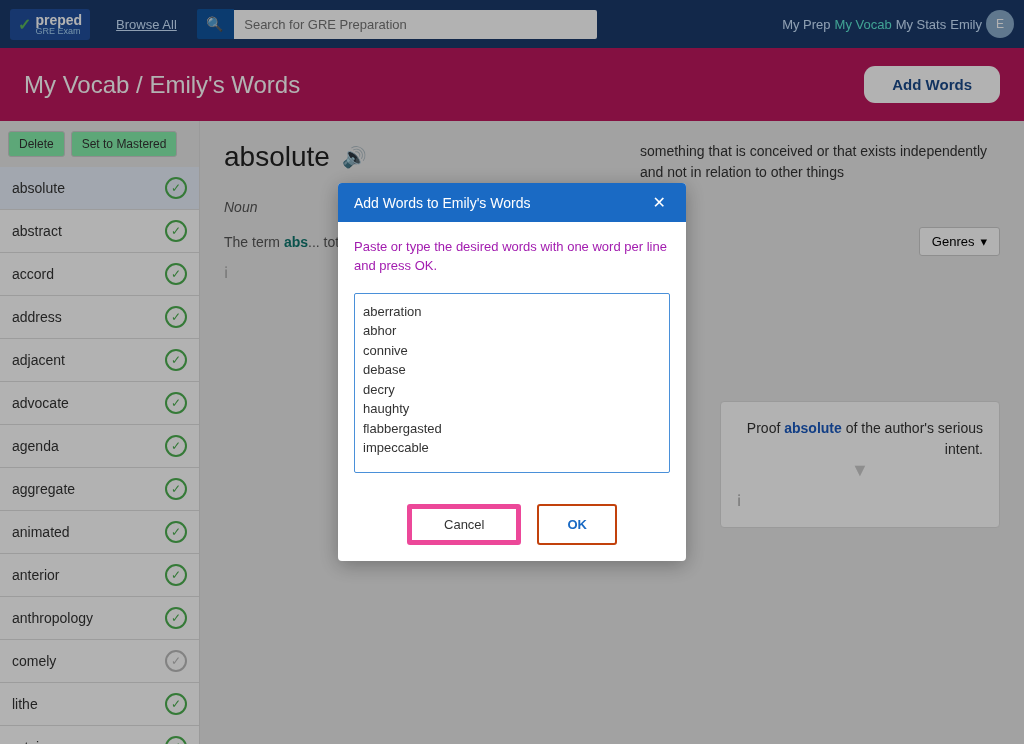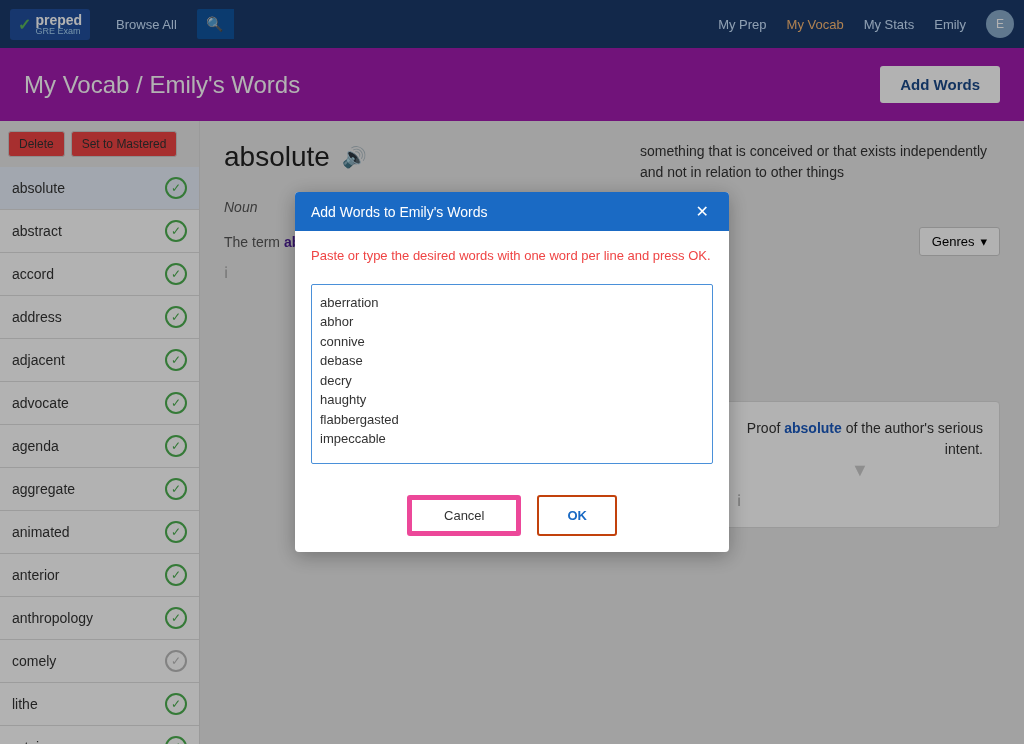--- a/index.html
+++ b/index.html
@@ -19,6 +19,7 @@
       font-size: 13px;
       padding: 0 10px;
       cursor: pointer;
+      text-decoration: underline;
     }
     .search-bar {
       display: flex;

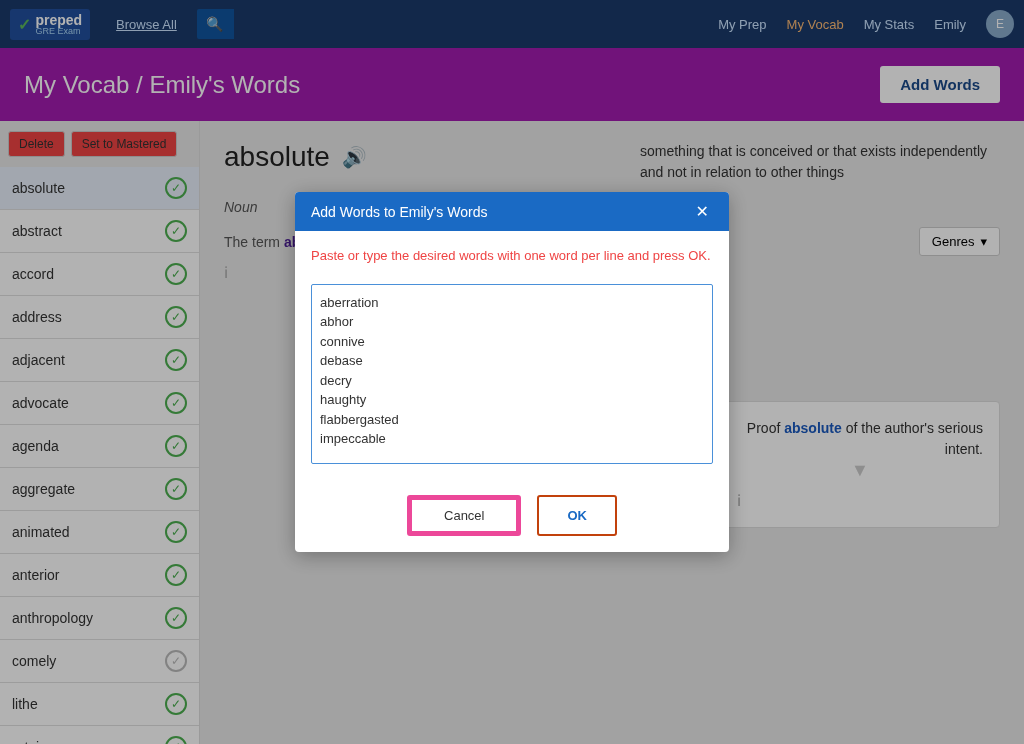--- a/index.html
+++ b/index.html
@@ -359,6 +359,7 @@
   <span class="browse-all">Browse All</span>
   <div class="search-bar">
     <button class="search-icon-btn">🔍</button>
+    <input class="search-input" type="text" placeholder="Search for GRE Preparation" style="">
   </div>
   <div class="nav-right">
     <span class="nav-link">My Prep</span>

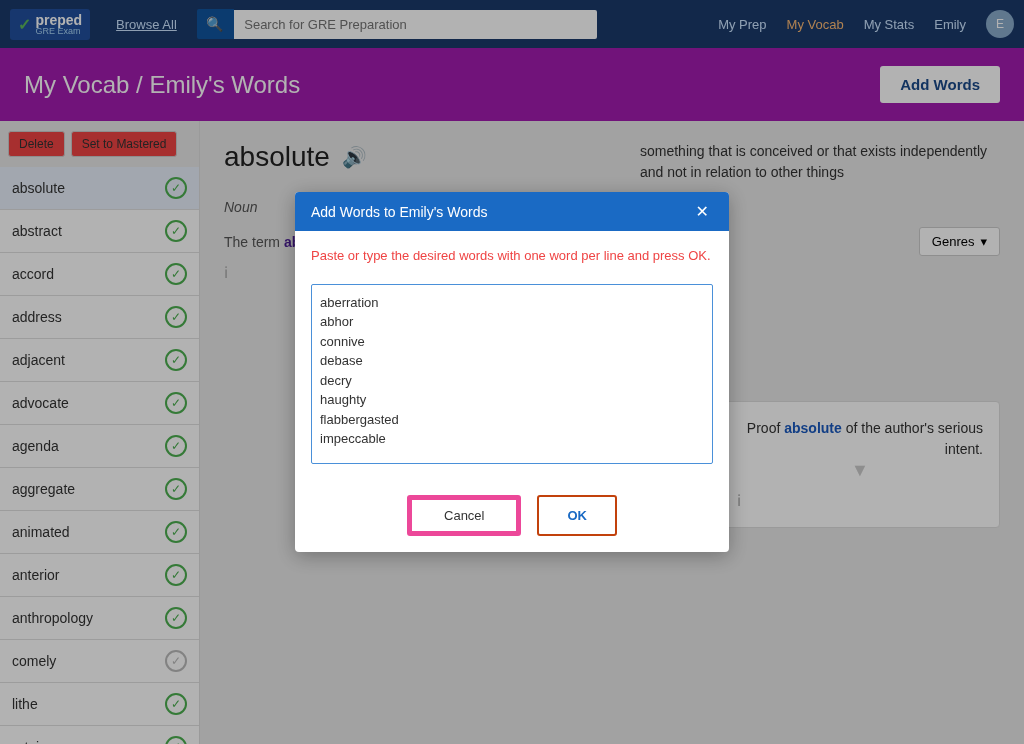--- a/index.html
+++ b/index.html
@@ -49,7 +49,7 @@
       margin-left: auto;
       display: flex;
       align-items: center;
-      gap: 20px;
+      gap: 4px;
     }
     .nav-link {
       color: #cce4ff;

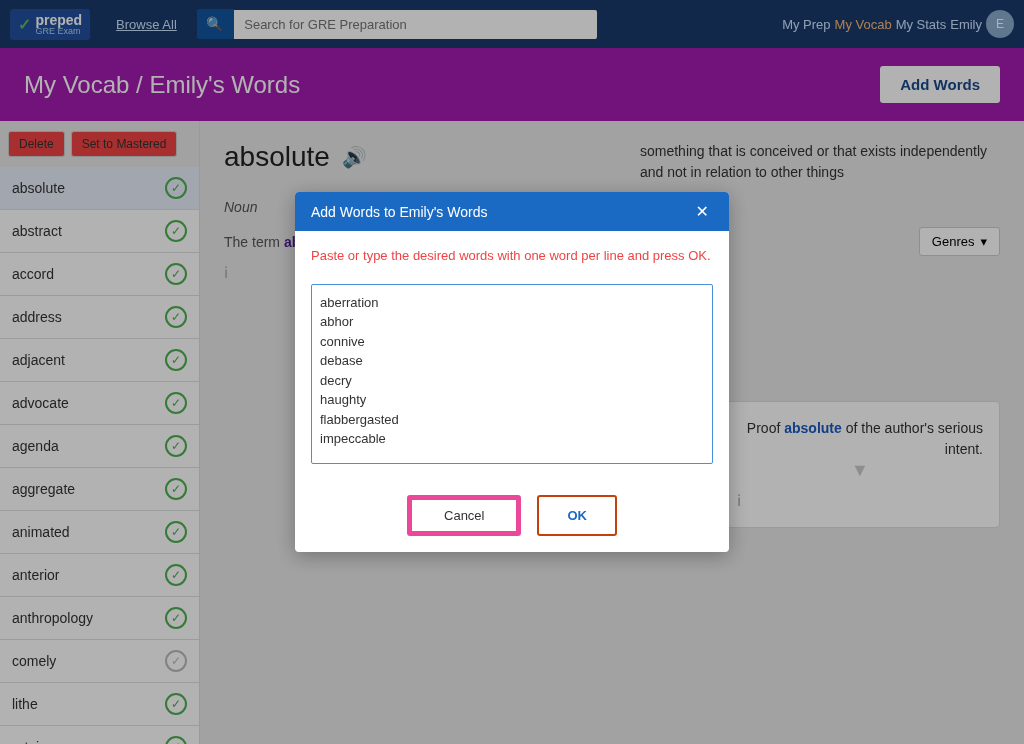--- a/index.html
+++ b/index.html
@@ -58,7 +58,7 @@
       white-space: nowrap;
     }
     .nav-link.active {
-      color: #fdba74;
+      color: #5eead4;
     }
     .user-avatar {
       width: 28px;

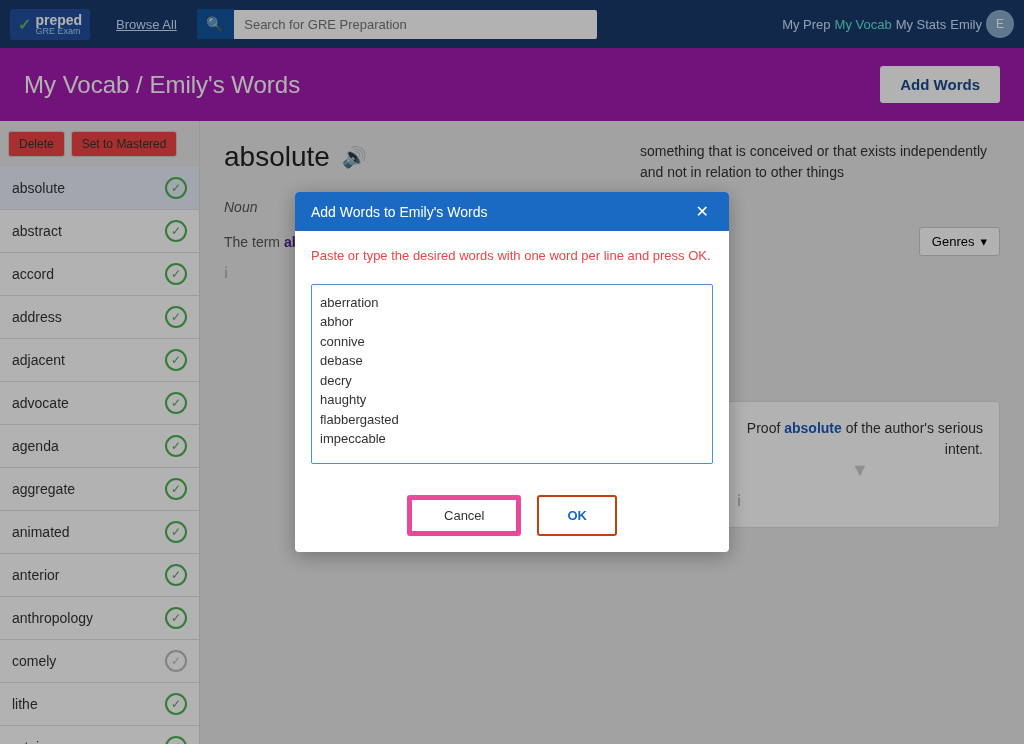--- a/index.html
+++ b/index.html
@@ -74,7 +74,7 @@
 
     
     .page-header {
-      background: #a21caf;
+      background: #be185d;
       padding: 18px 24px;
       display: flex;
       align-items: center;

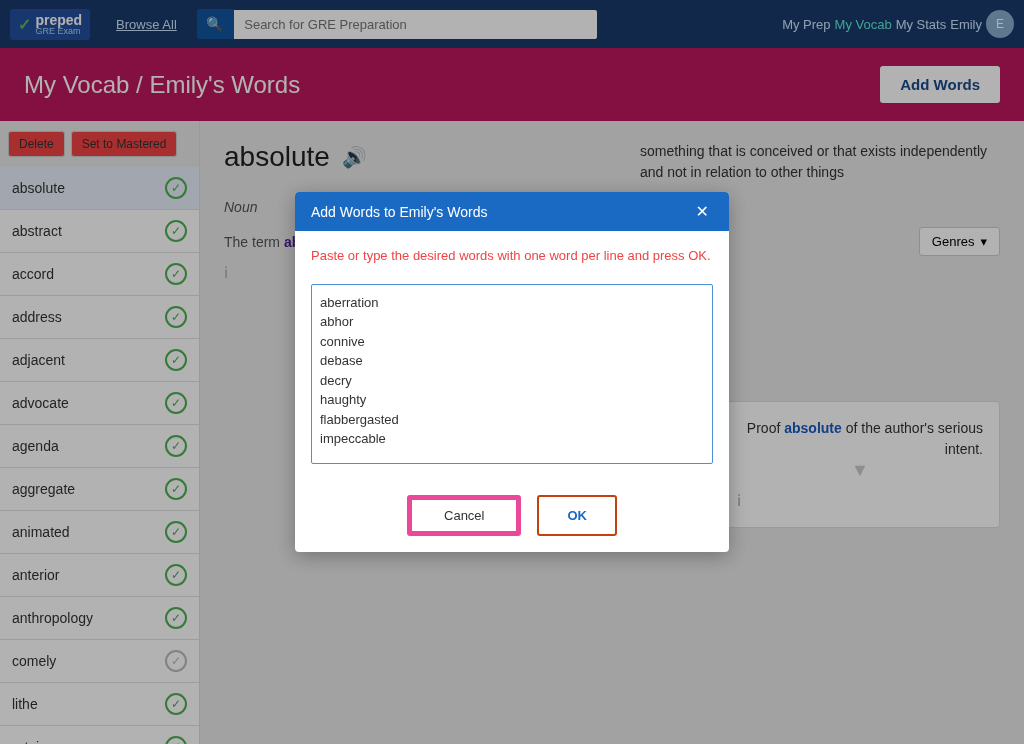--- a/index.html
+++ b/index.html
@@ -89,11 +89,11 @@
       background: white;
       color: #1a4a8a;
       border: none;
-      padding: 10px 20px;
+      padding: 10px 28px;
       font-size: 15px;
       font-weight: bold;
       cursor: pointer;
-      border-radius: 3px;
+      border-radius: 11px;
     }
 
     

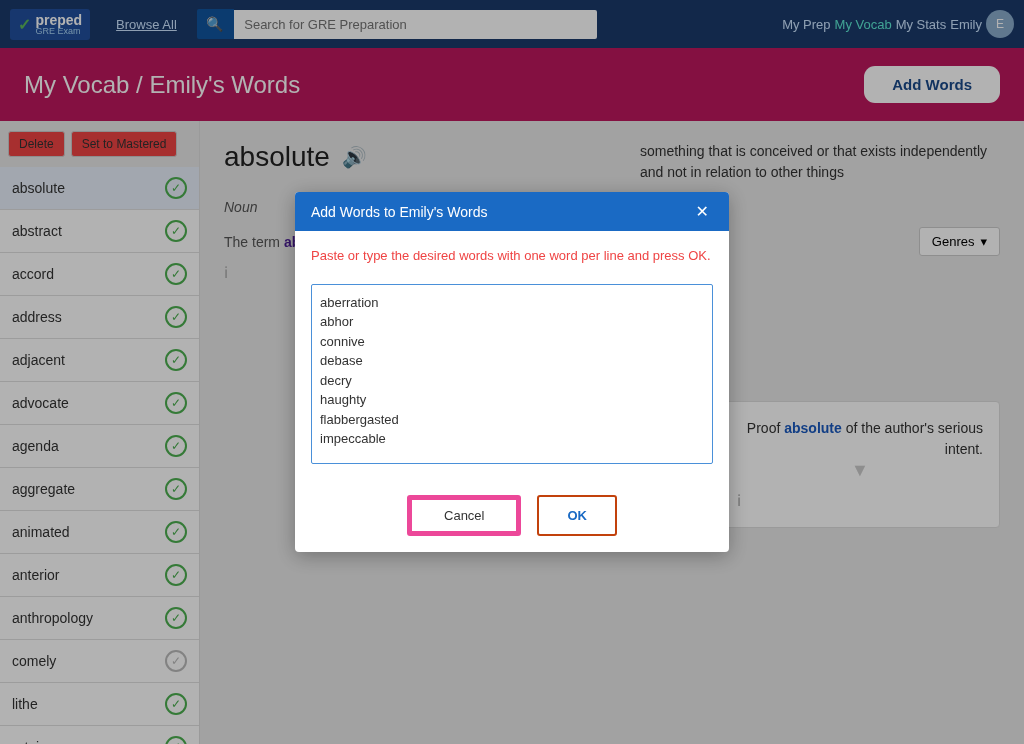--- a/index.html
+++ b/index.html
@@ -118,7 +118,7 @@
       background: #e8e8e8;
     }
     .sidebar-btn {
-      background: #ef4444;
+      background: #86efac;
       border: 1px solid #ccc;
       padding: 5px 10px;
       font-size: 12px;

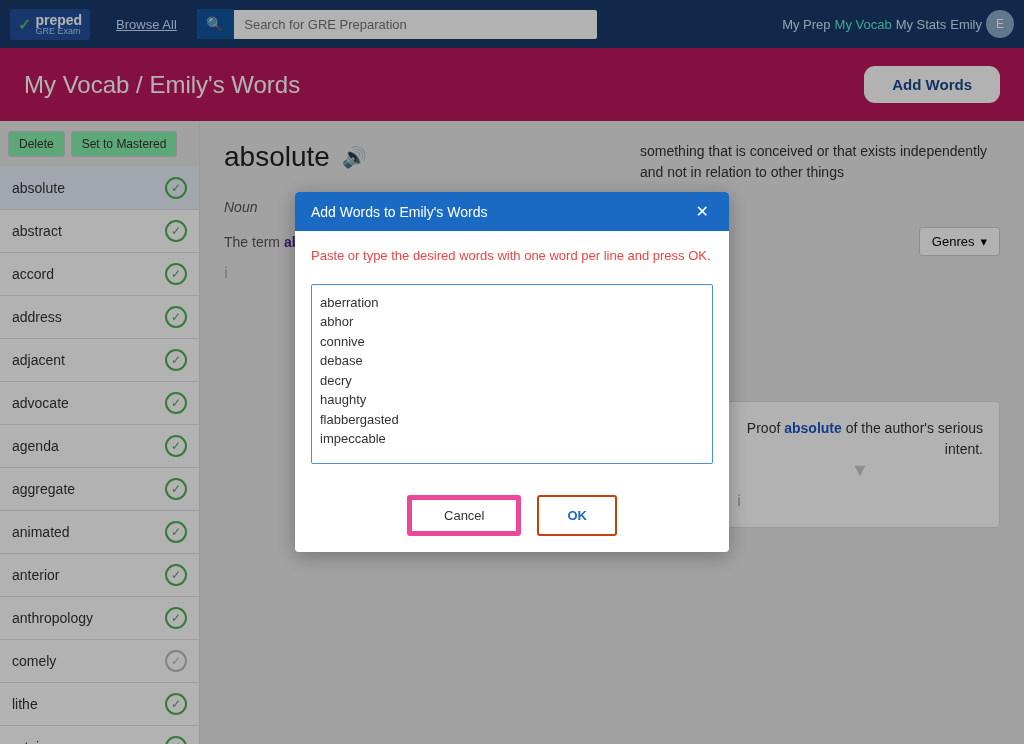--- a/index.html
+++ b/index.html
@@ -244,7 +244,7 @@
     .modal {
       background: white;
       border-radius: 4px;
-      width: 434px;
+      width: 348px;
       box-shadow: 0 4px 20px rgba(0,0,0,0.3);
       overflow: hidden;
     }

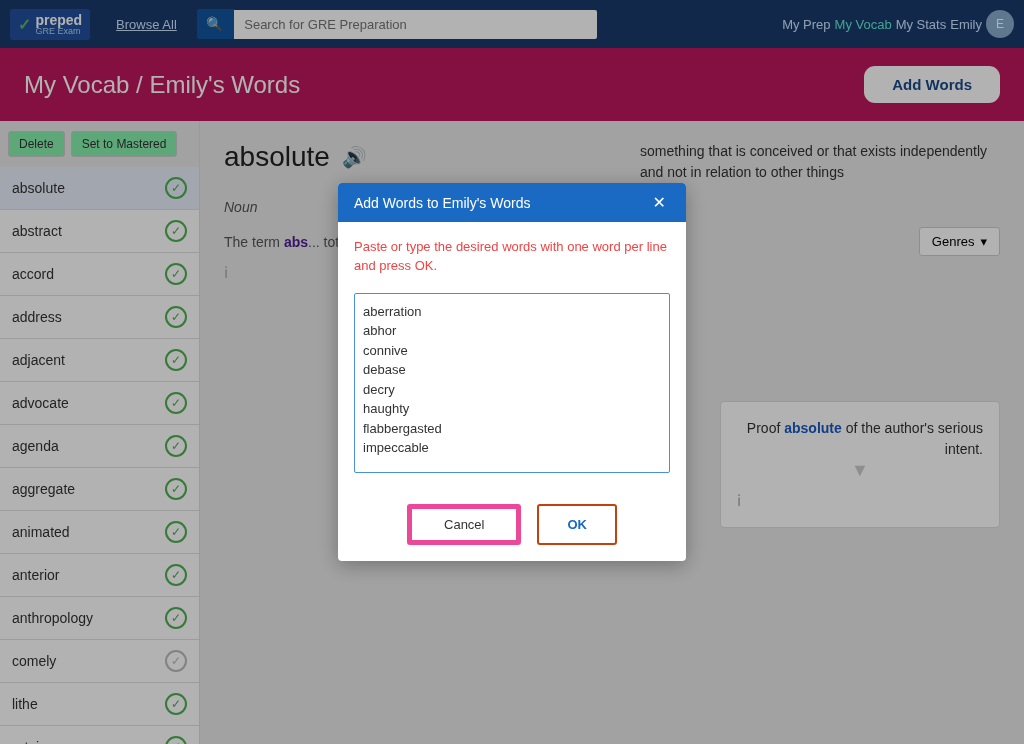--- a/index.html
+++ b/index.html
@@ -463,7 +463,7 @@
     </div>
 
     <div style="margin-top:16px; color:#555; font-size:14px; line-height:1.6;">
-      The term <strong style="color:#4c1d95;">abs</strong>... totality of legis... lack of a highe...
+      The term <strong style="color:#0f766e;">abs</strong>... totality of legis... lack of a highe...
     </div>
 
     <div style="margin-top:8px;">

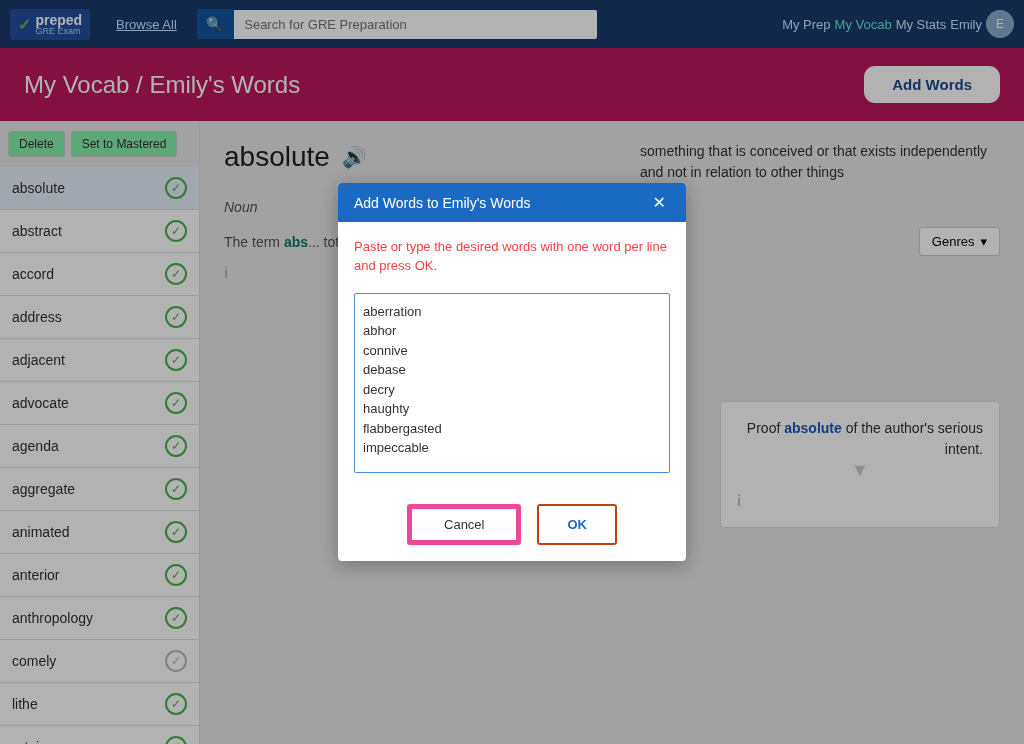--- a/index.html
+++ b/index.html
@@ -271,7 +271,7 @@
     }
     .modal-instruction {
       font-size: 13px;
-      color: #ef4444;
+      color: #a21caf;
       margin-bottom: 18px;
       line-height: 1.4;
     }

